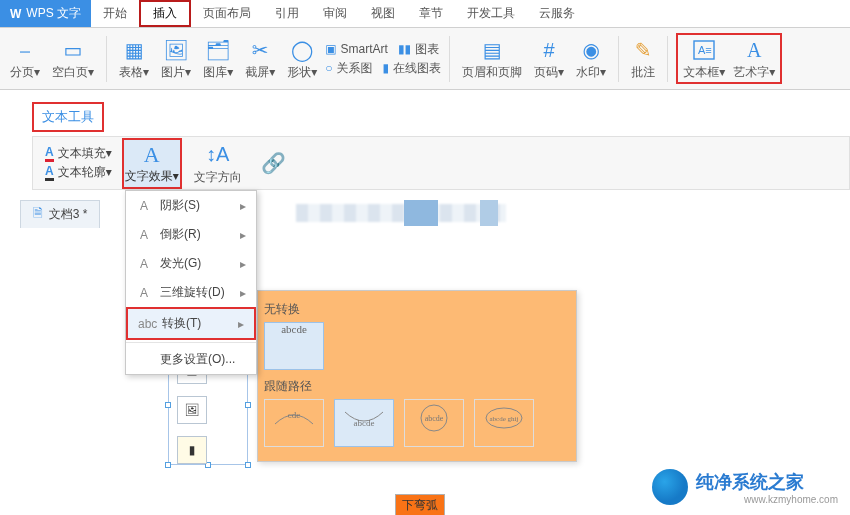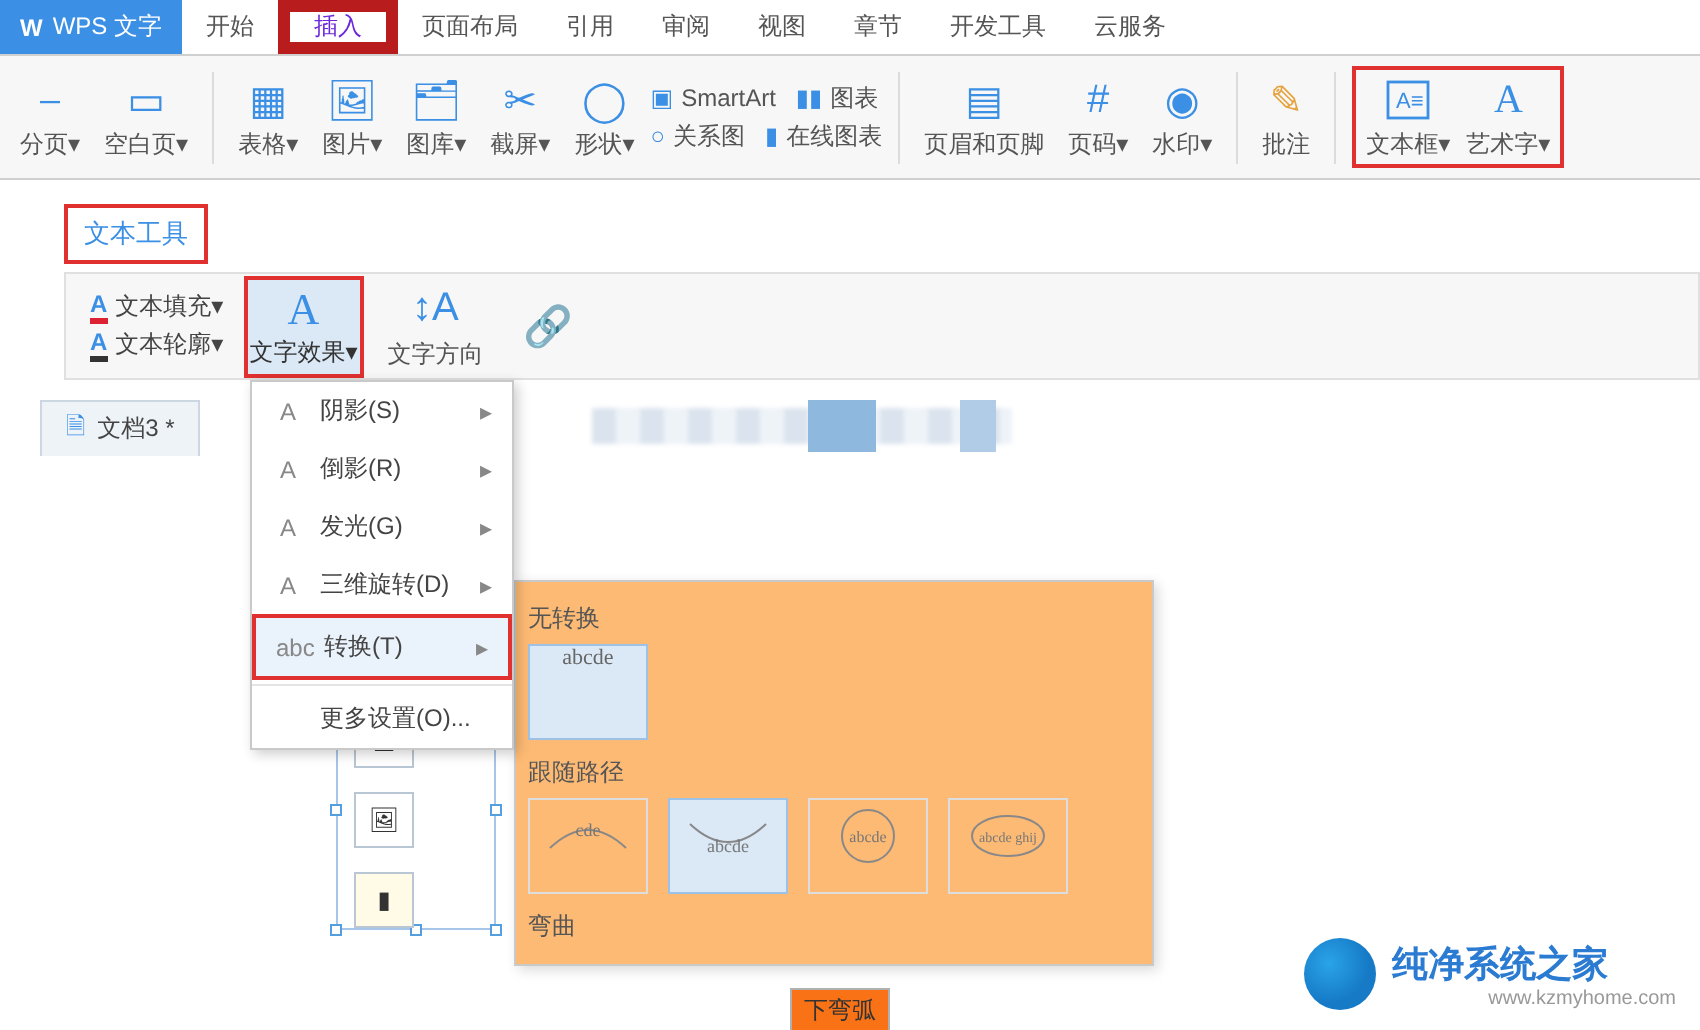--- a/index.html
+++ b/index.html
@@ -39,8 +39,8 @@
     cursor: pointer;
   }
   .tab.marked {
-    border: 6px solid #b91c1c;
-    color: #6d28d9;
+    border: 2px solid #b91c1c;
+    color: #000000;
   }
   .ribbon {
     height: 62px;

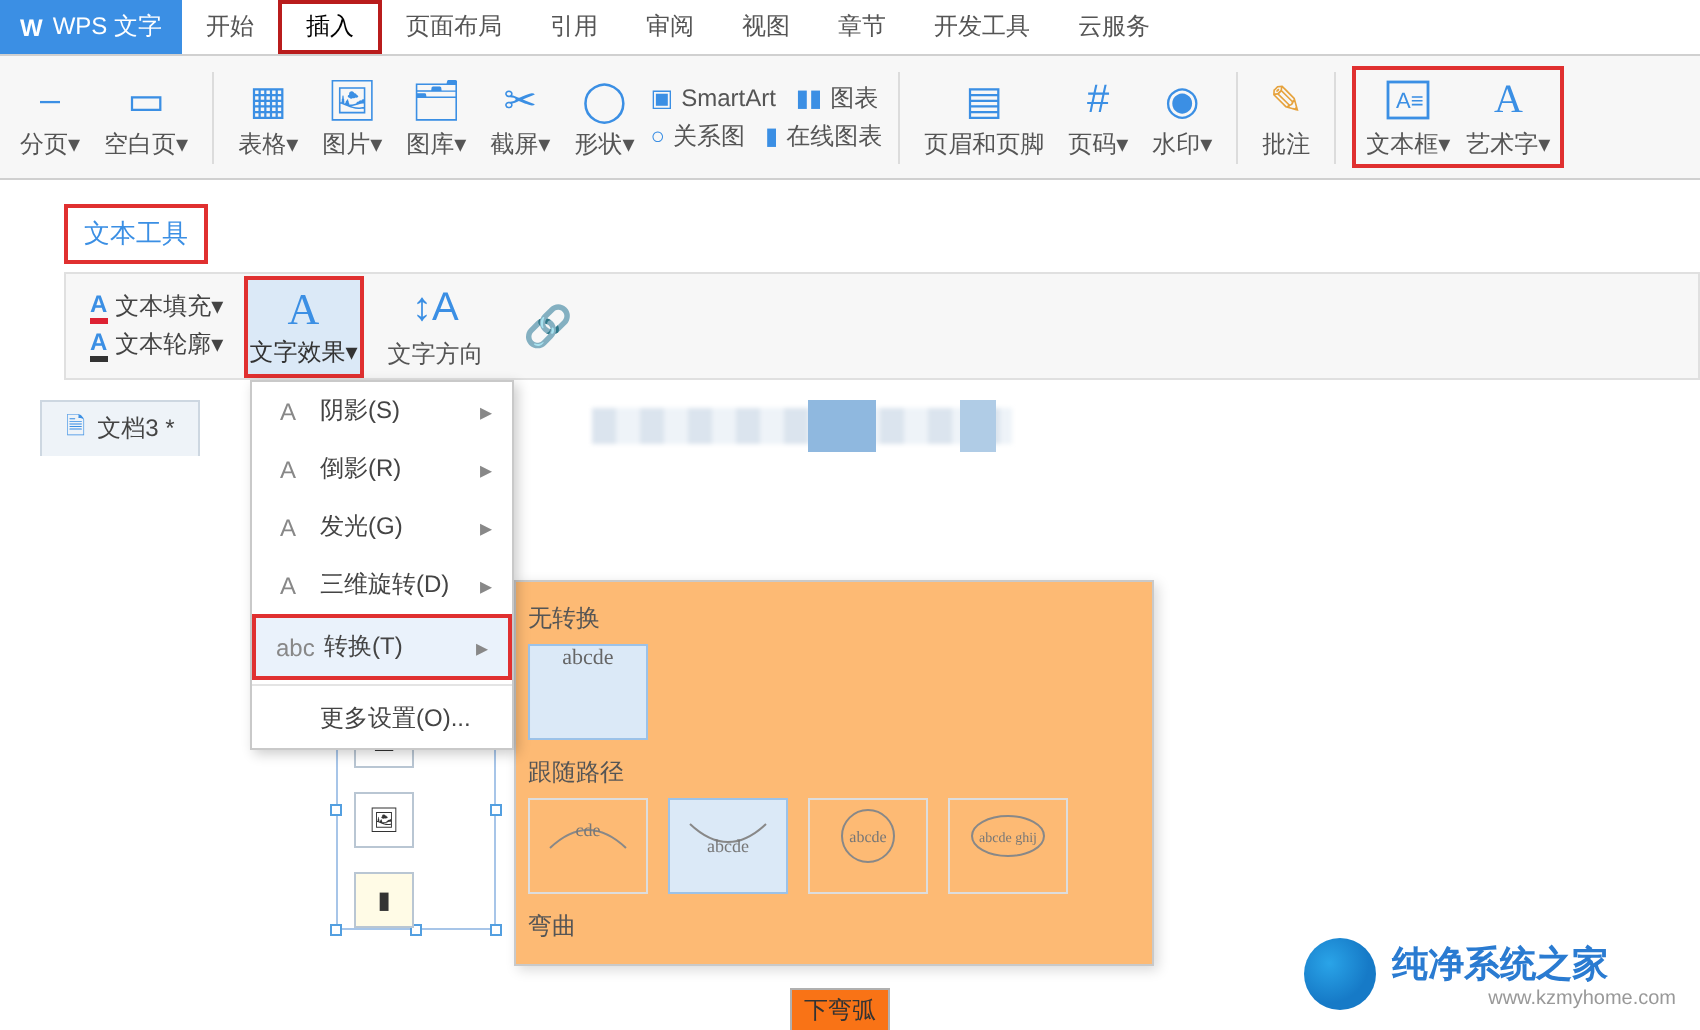--- a/index.html
+++ b/index.html
@@ -389,7 +389,6 @@
         </svg>
     </div>
   </div>
-  <div class="sect">弯曲</div>
 </div>
 
 <div class="tooltip">下弯弧</div>

